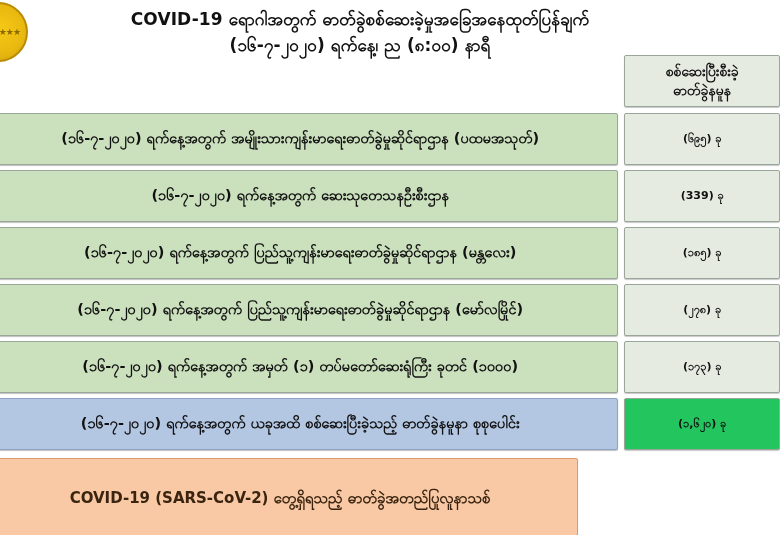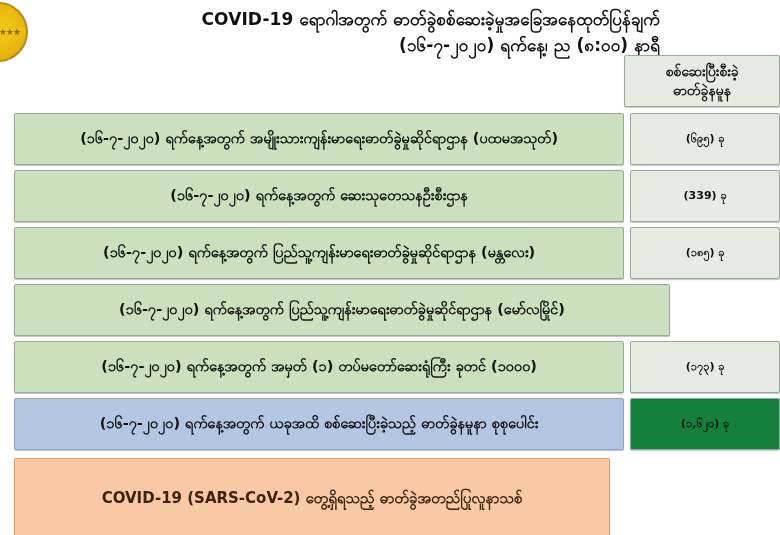--- a/index.html
+++ b/index.html
@@ -44,7 +44,7 @@
     left: 60px;
     top: 6px;
     width: 600px;
-    text-align: right;
+    text-align: center;
   }
   .title-line {
     font-size: 17px;

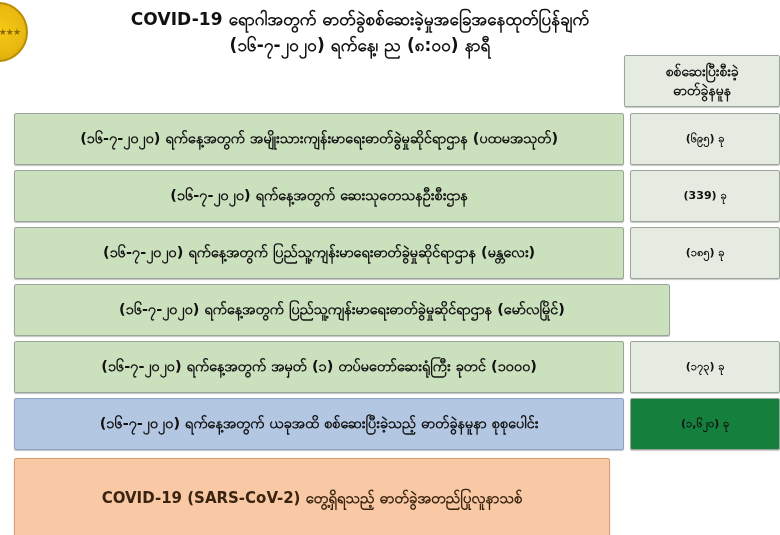--- a/index.html
+++ b/index.html
@@ -145,7 +145,7 @@
   }
 
   .head-row      { height: 52px; margin-bottom: 6px; }
-  .data-row      { height: 52px; margin-bottom: 5px; padding-left: 32px; }
+  .data-row      { height: 52px; margin-bottom: 5px; }
   .data-row.last { height: 82px; margin-top: 8px; }
 
   .val-text { display: block; }

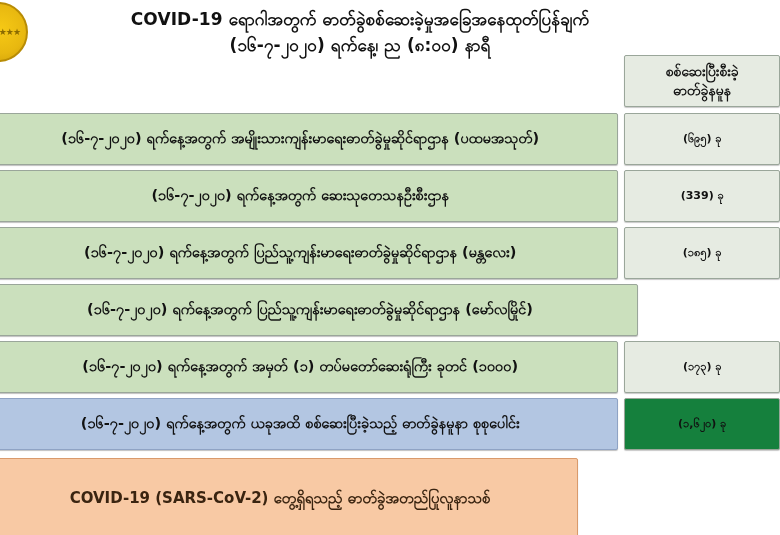--- a/index.html
+++ b/index.html
@@ -189,6 +189,7 @@
 
   <div class="data-row">
     <div class="label-cell">(၁၆-၇-၂၀၂၀) ရက်နေ့အတွက် ပြည်သူ့ကျန်းမာရေးဓာတ်ခွဲမှုဆိုင်ရာဌာန (မော်လမြိုင်)</div>
+    <div class="value-cell">(၂၇၈) ခု</div>
   </div>
 
   <div class="data-row">

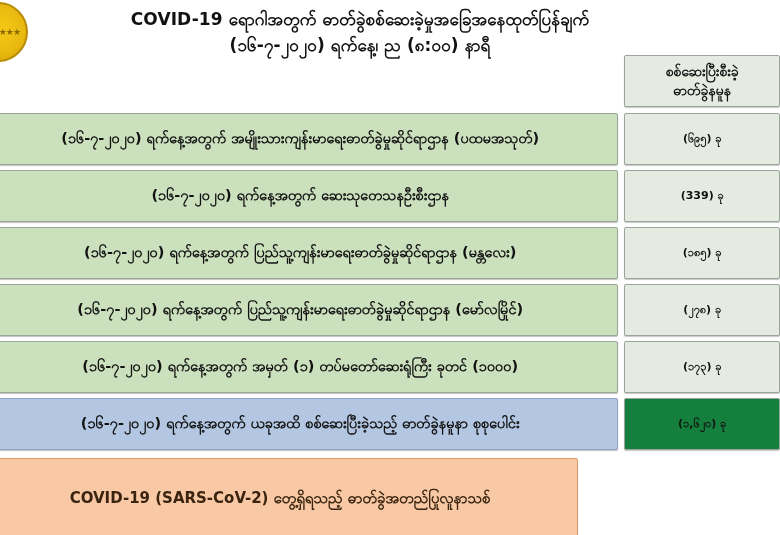--- a/index.html
+++ b/index.html
@@ -136,7 +136,7 @@
     flex-direction: column;
   }
   .value-cell.blue {
-    background: #15803d;
+    background: #22c55e;
   }
   .value-cell.orange {
     background: #eaddd3;

